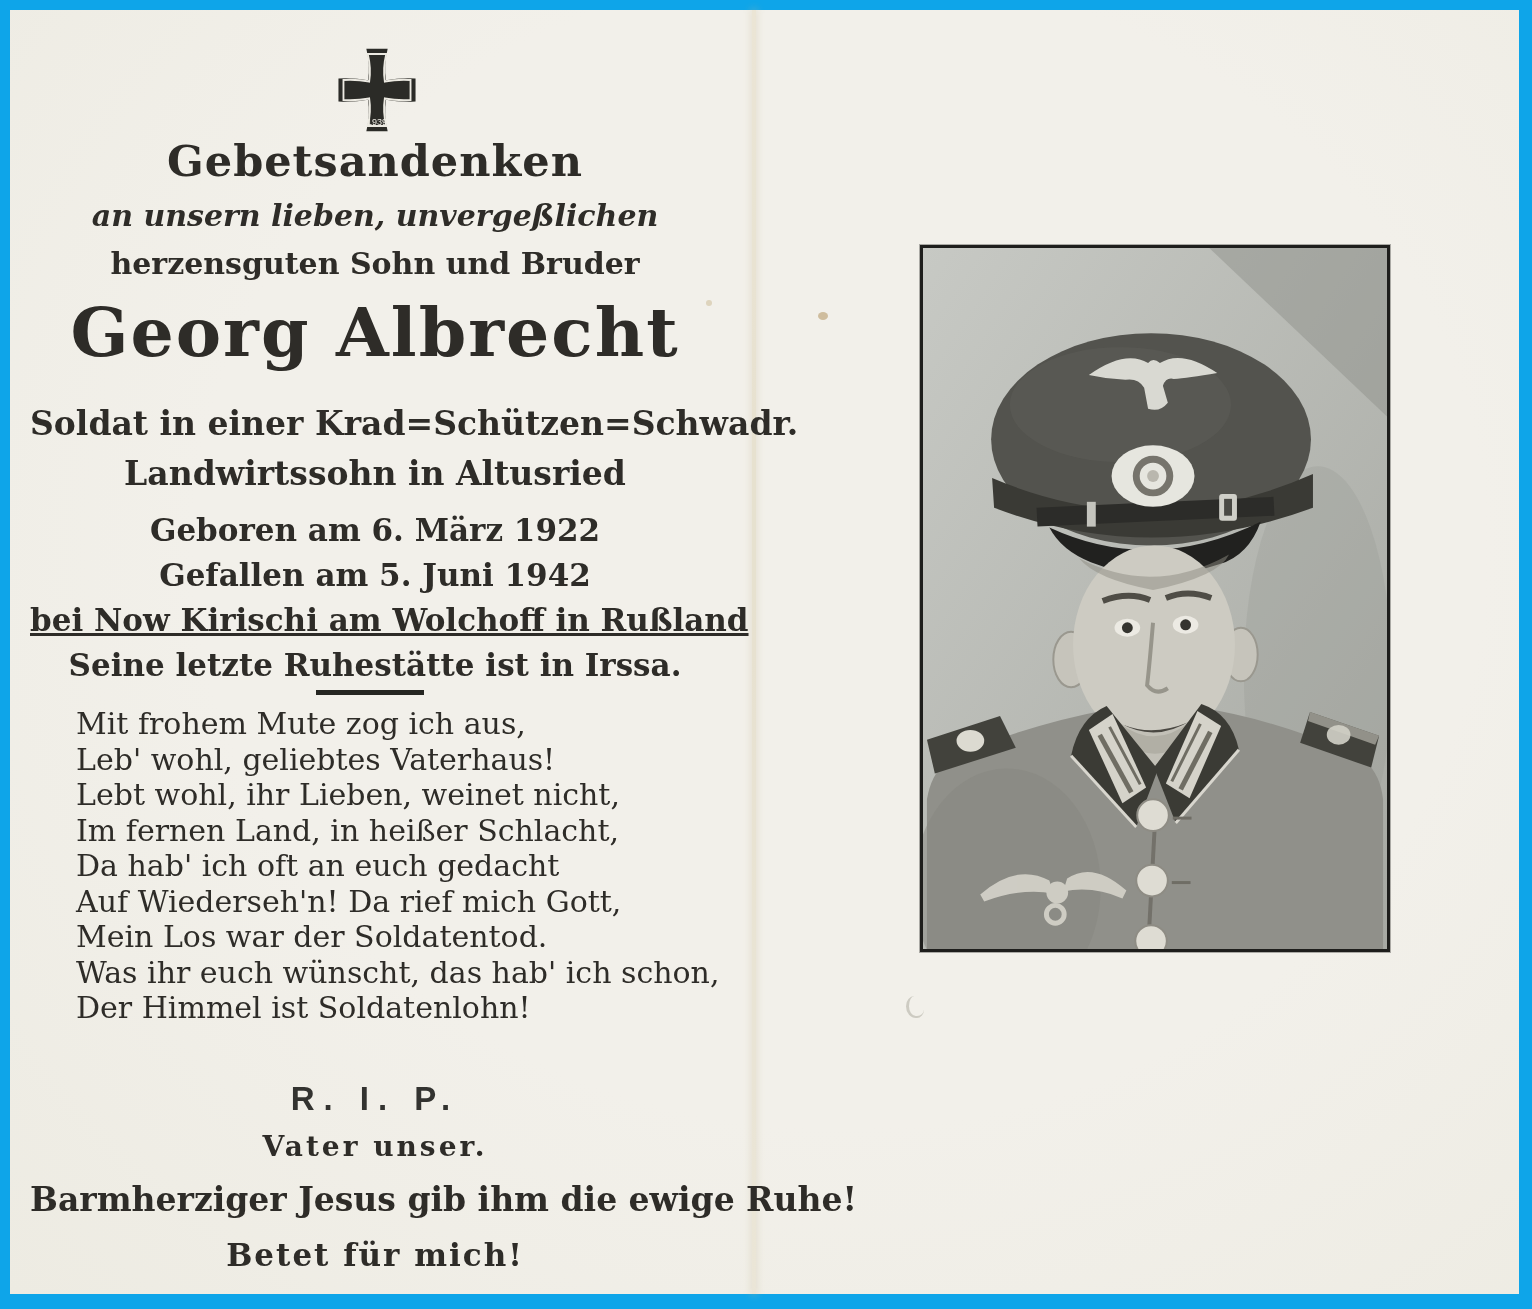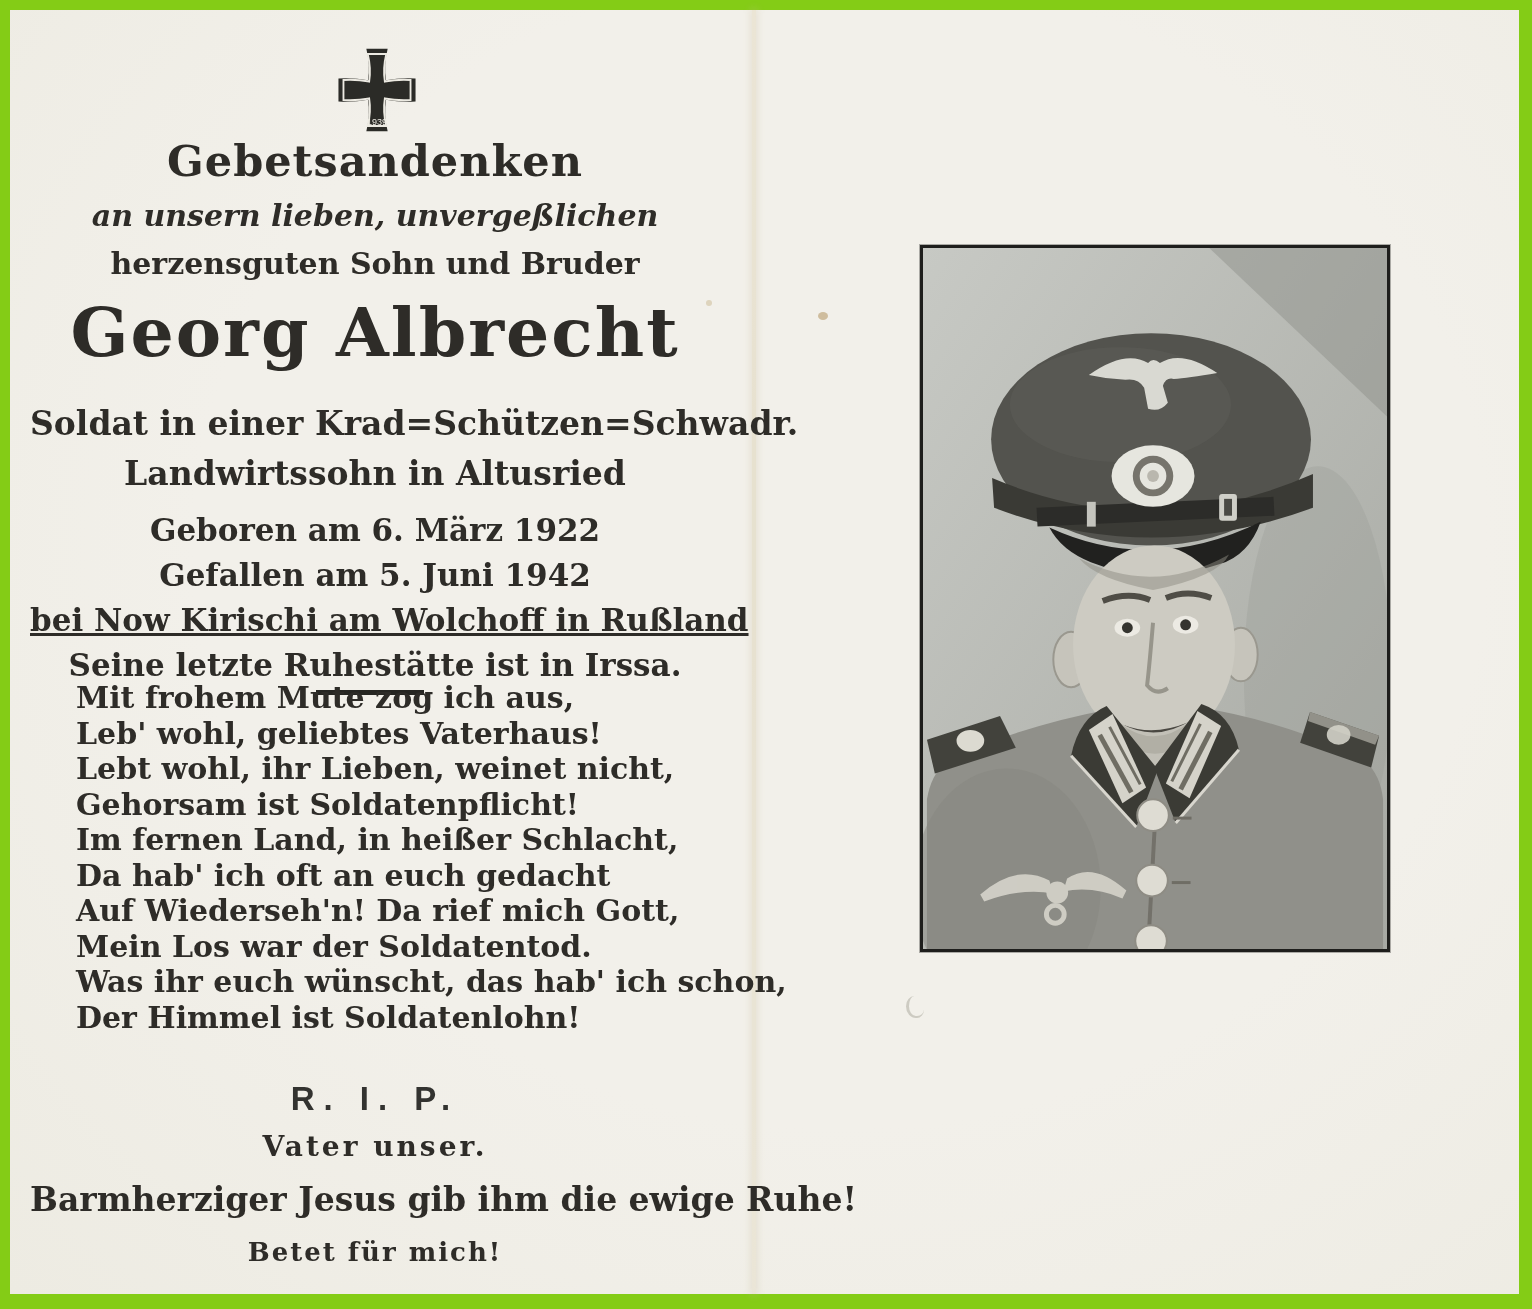--- a/index.html
+++ b/index.html
@@ -3,7 +3,7 @@
 <meta charset="utf-8">
 <style>
   html,body{margin:0;padding:0;background:#000;}
-  .page{position:relative;width:1532px;height:1309px;background:#84cc16;overflow:hidden;
+  .page{position:relative;width:1532px;height:1309px;background:#0ea5e9;overflow:hidden;
         font-family:"DejaVu Serif", serif;color:#2e2c28;}
   .paper{position:absolute;left:10px;top:10px;width:1509px;height:1284px;
          background:radial-gradient(ellipse at 55% 42%, #f2f0ea 55%, #edebe2 100%);}

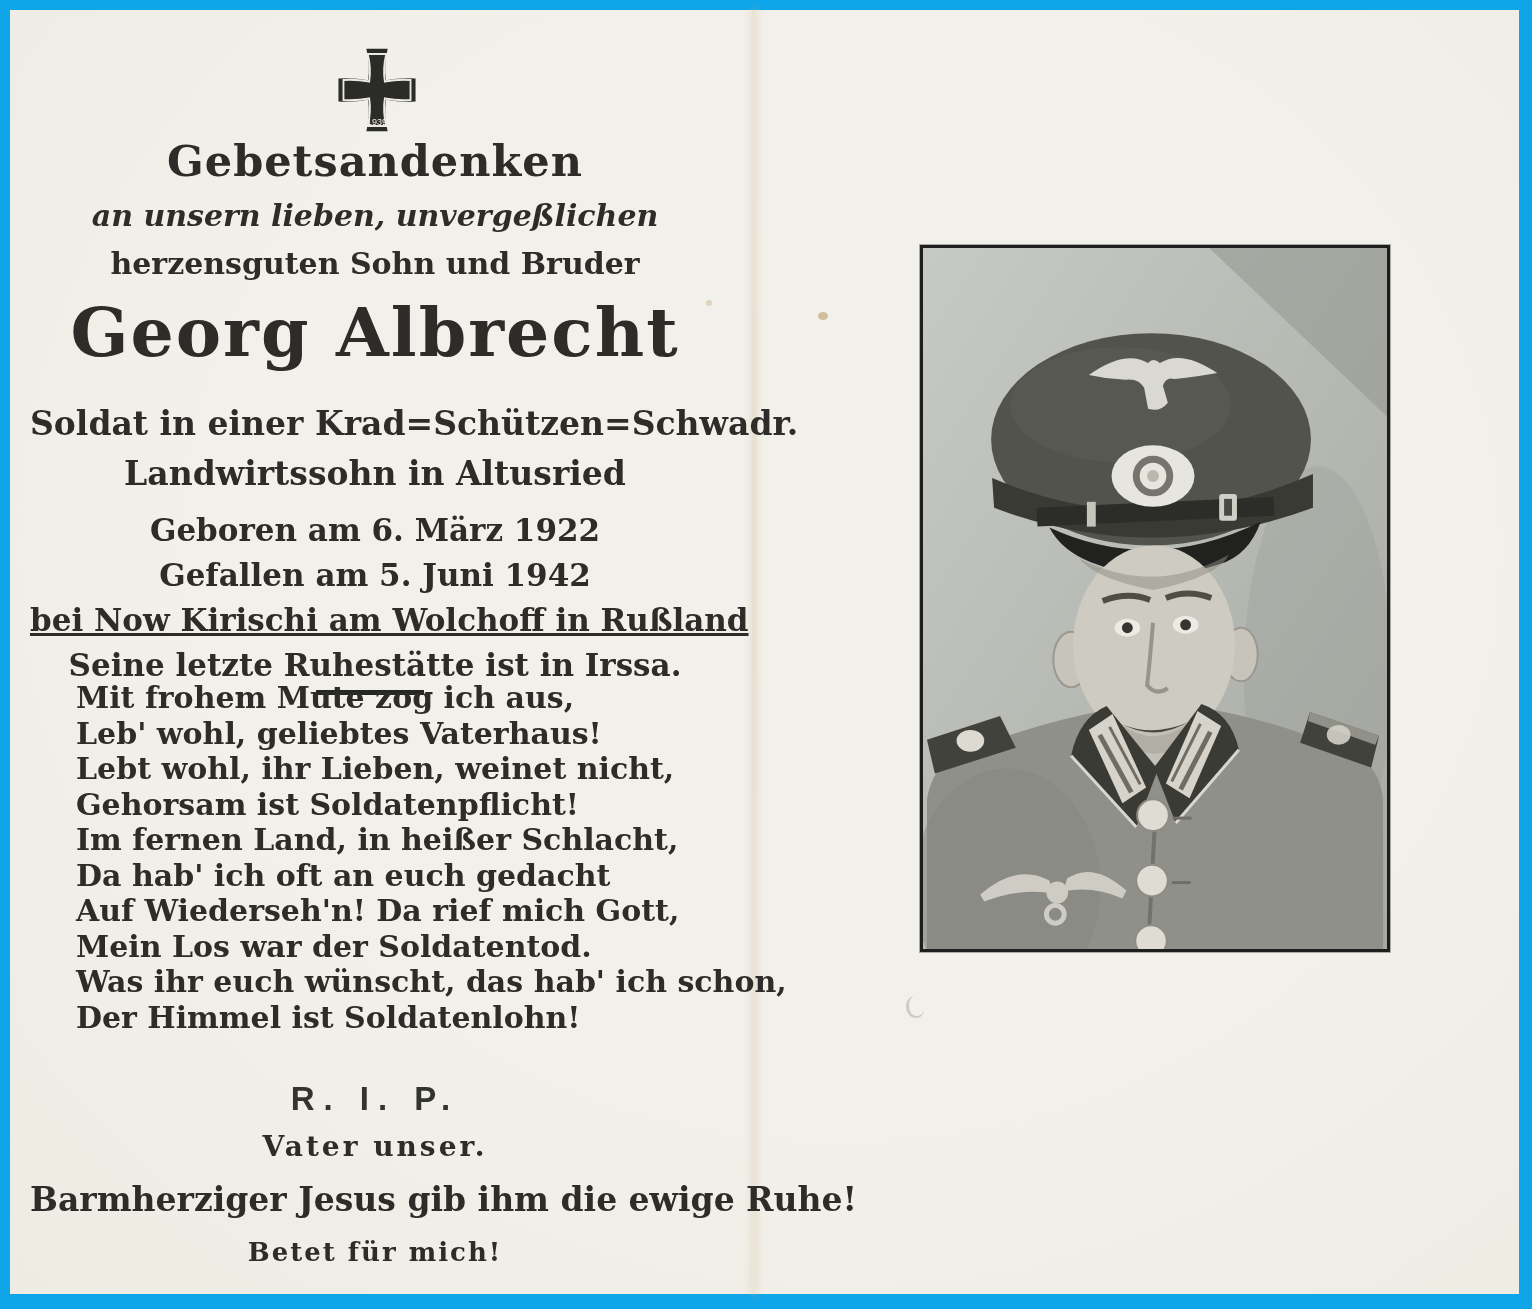--- a/index.html
+++ b/index.html
@@ -19,7 +19,7 @@
   .origin{top:454px;font-size:33px;}
   .dates{font-size:31px;}
   .divider{position:absolute;left:316px;top:690px;width:108px;height:5px;background:#262622;}
-  .poem{position:absolute;left:76px;top:680px;width:640px;text-align:left;font-weight:700;
+  .poem{position:absolute;left:76px;top:706px;width:640px;text-align:left;font-weight:400;
         font-size:30px;line-height:35.5px;white-space:nowrap;}
   .rip{top:1080px;font-family:"Liberation Sans",sans-serif;font-size:33px;letter-spacing:9px;color:#333330;}
   .prayer1{top:1130px;font-size:28px;letter-spacing:3px;}

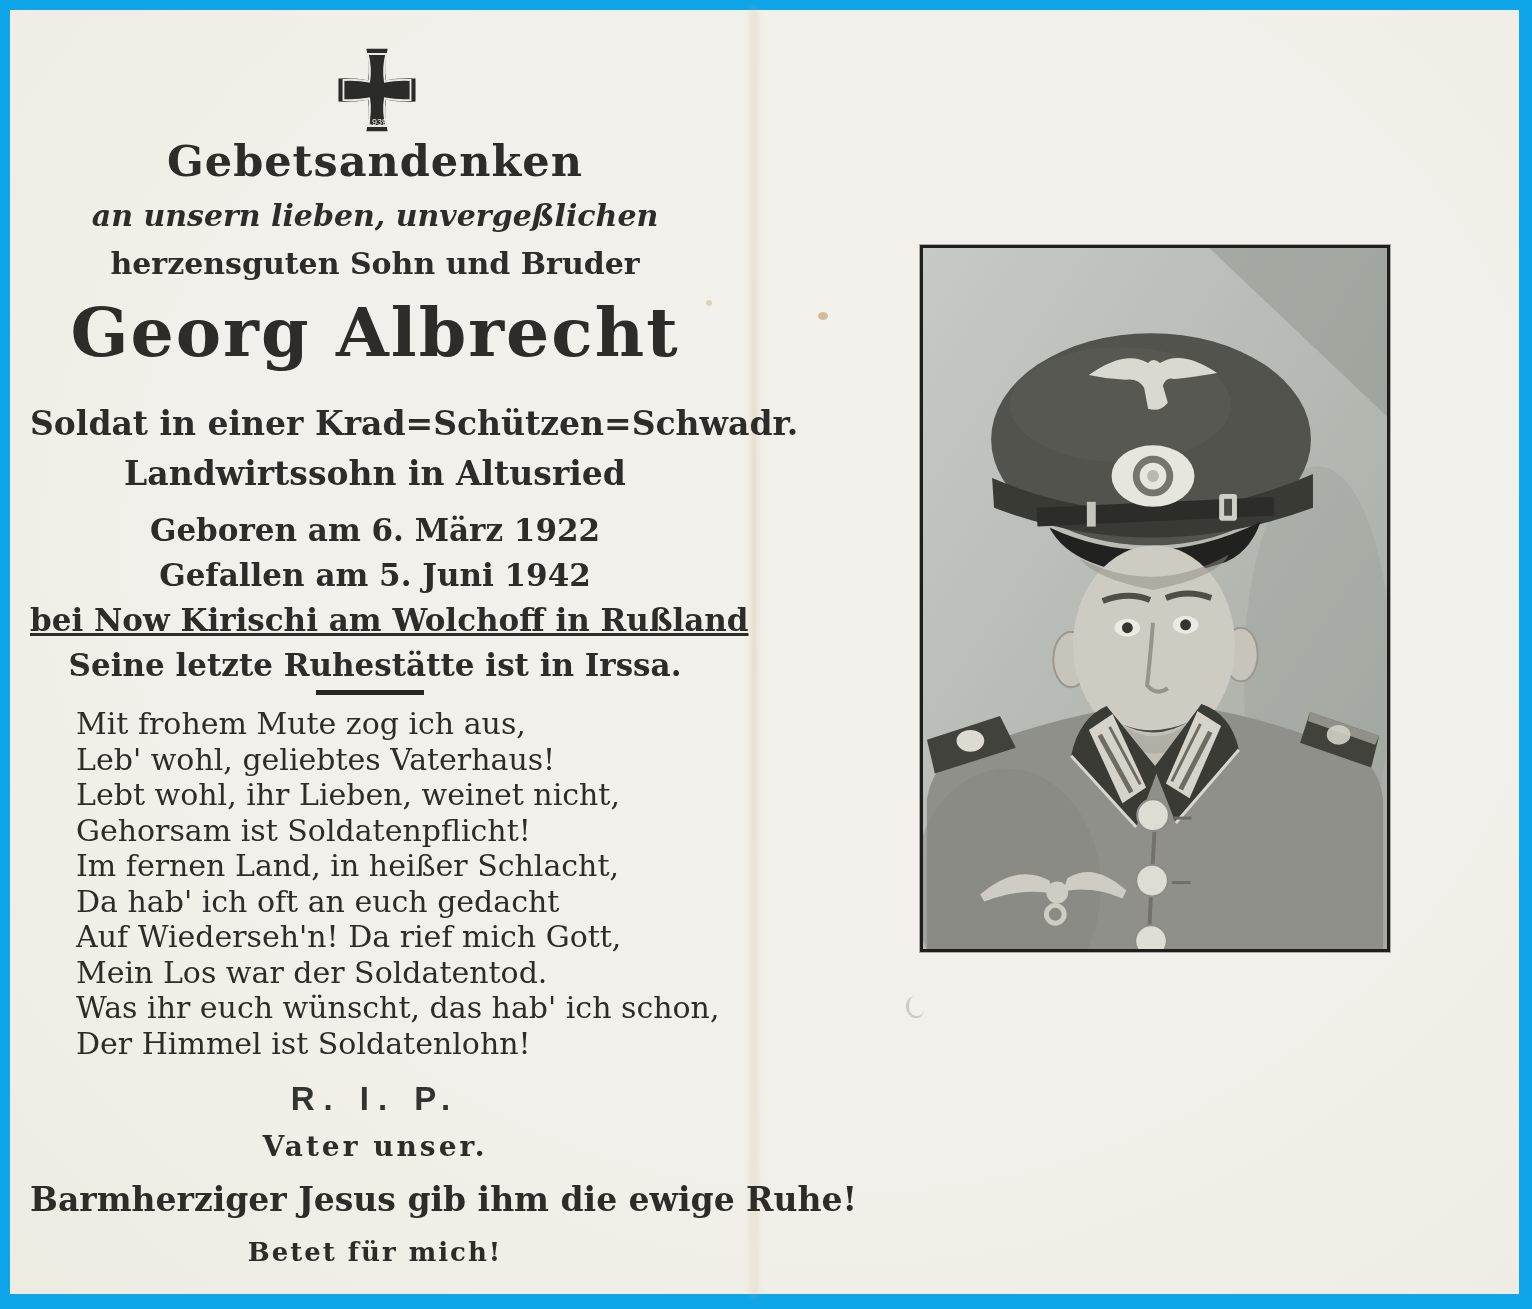--- a/index.html
+++ b/index.html
@@ -70,7 +70,6 @@
     <div>Mit frohem Mute zog ich aus,</div>
     <div>Leb' wohl, geliebtes Vaterhaus!</div>
     <div>Lebt wohl, ihr Lieben, weinet nicht,</div>
-    <div>Gehorsam ist Soldatenpflicht!</div>
     <div>Im fernen Land, in heißer Schlacht,</div>
     <div>Da hab' ich oft an euch gedacht</div>
     <div>Auf Wiederseh'n! Da rief mich Gott,</div>

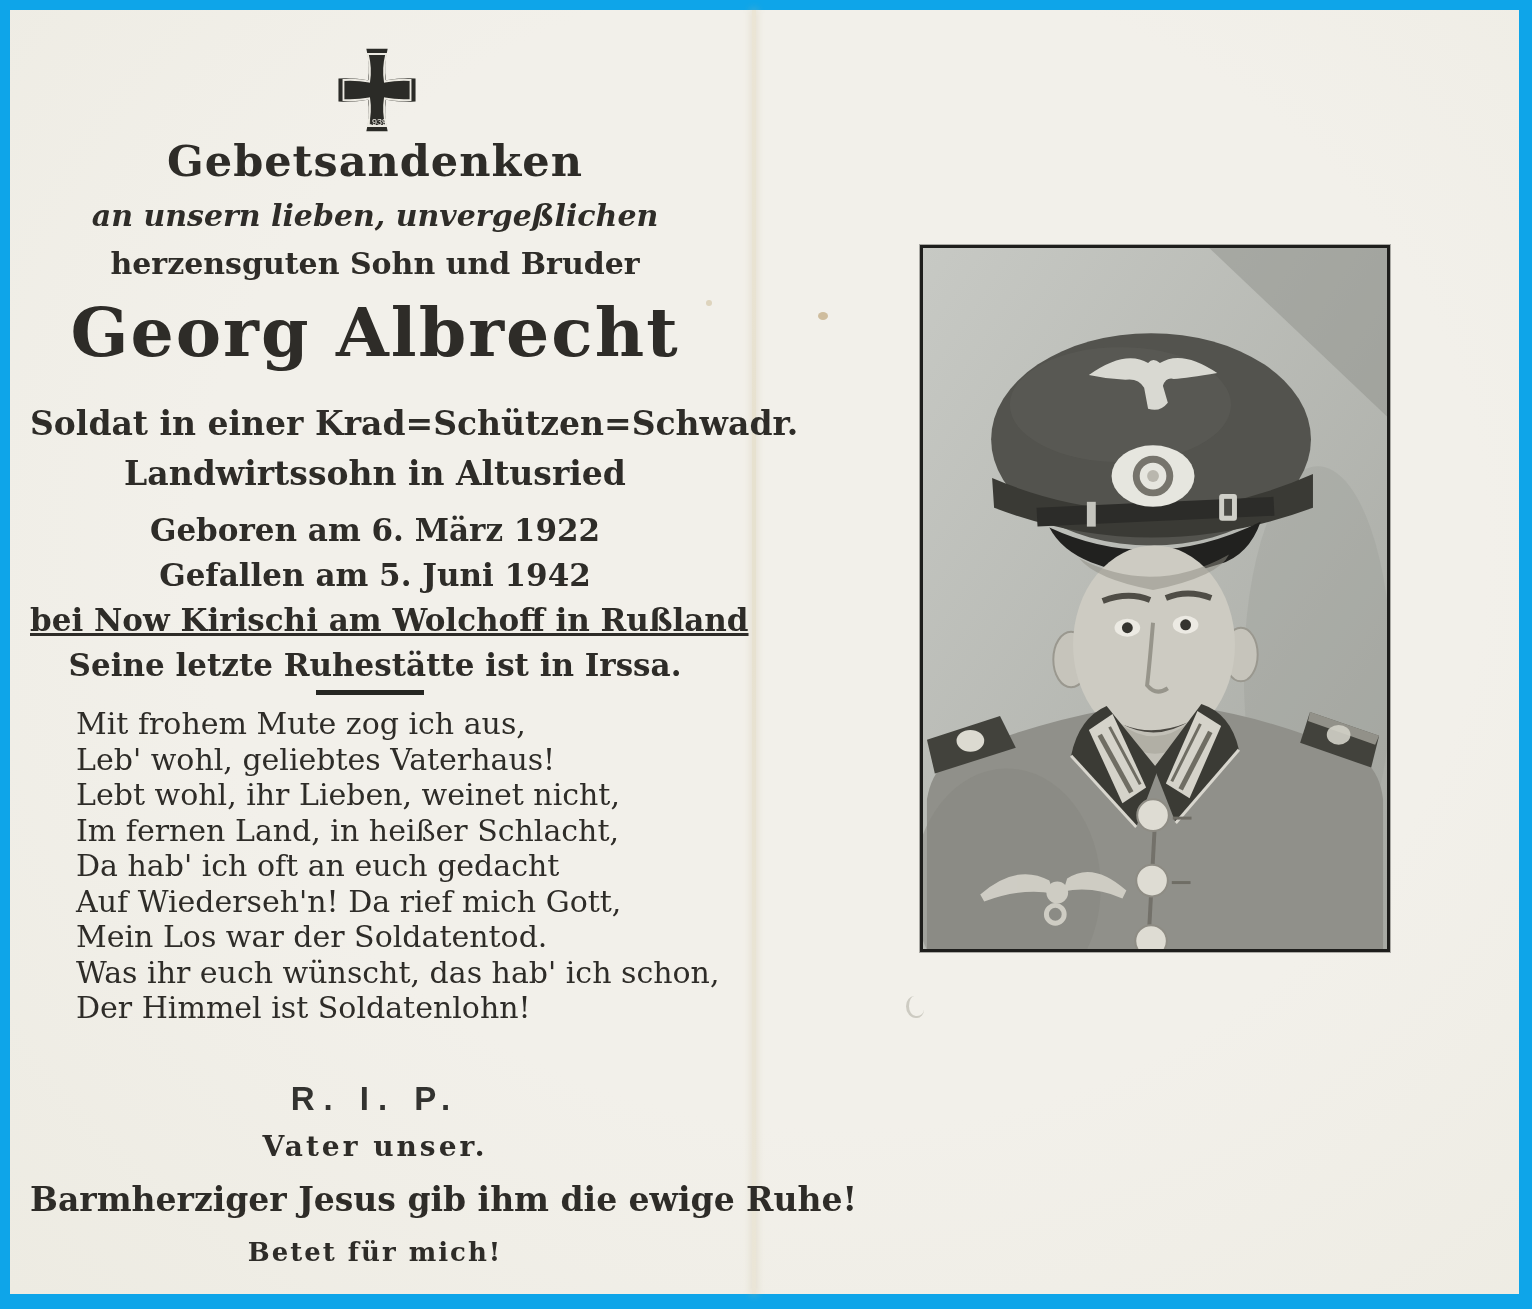--- a/index.html
+++ b/index.html
@@ -24,7 +24,7 @@
   .rip{top:1080px;font-family:"Liberation Sans",sans-serif;font-size:33px;letter-spacing:9px;color:#333330;}
   .prayer1{top:1130px;font-size:28px;letter-spacing:3px;}
   .prayer2{top:1180px;font-size:33px;}
-  .prayer3{top:1237px;font-size:26px;letter-spacing:2px;}
+  .prayer3{top:1237px;font-size:31px;letter-spacing:2px;}
   
   .photo{position:absolute;left:920px;top:245px;width:470px;height:707px;
          border:3px solid #1e1e1c;box-sizing:border-box;background:#b9bbb6;

